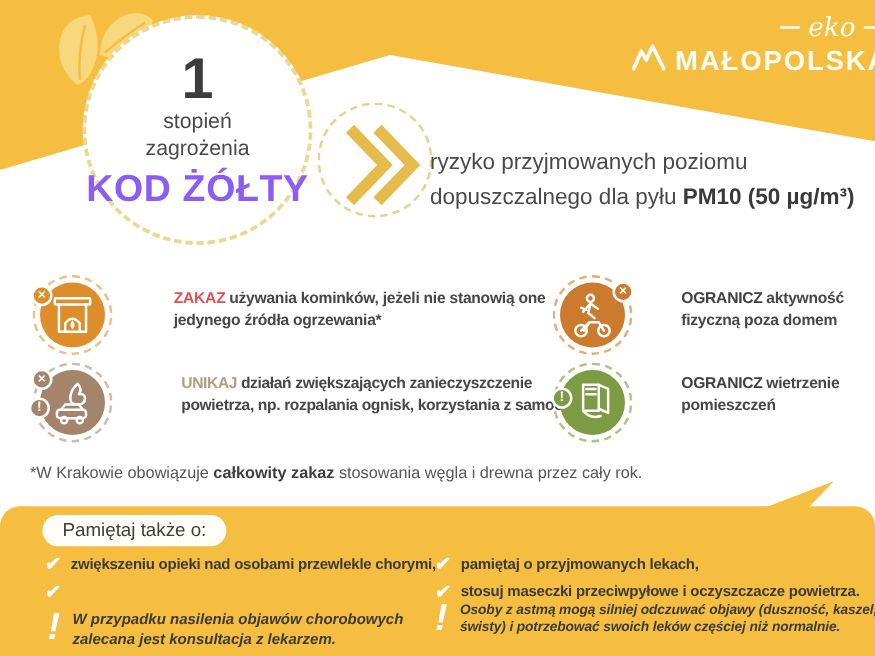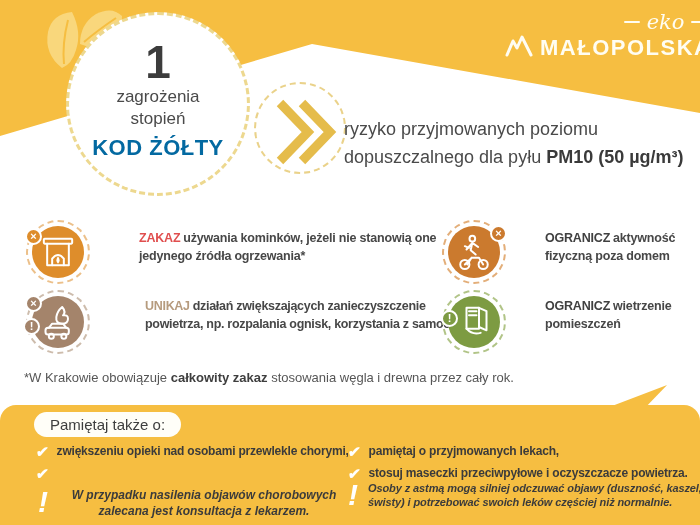--- a/index.html
+++ b/index.html
@@ -107,8 +107,8 @@
 
   <div class="level-circle">
     <div class="level-number">1</div>
+    <div class="level-label">stopień</div>
     <div class="level-label">zagrożenia</div>
-    <div class="level-label">stopień</div>
     <div class="code-label">KOD ŻÓŁTY</div>
   </div>
 

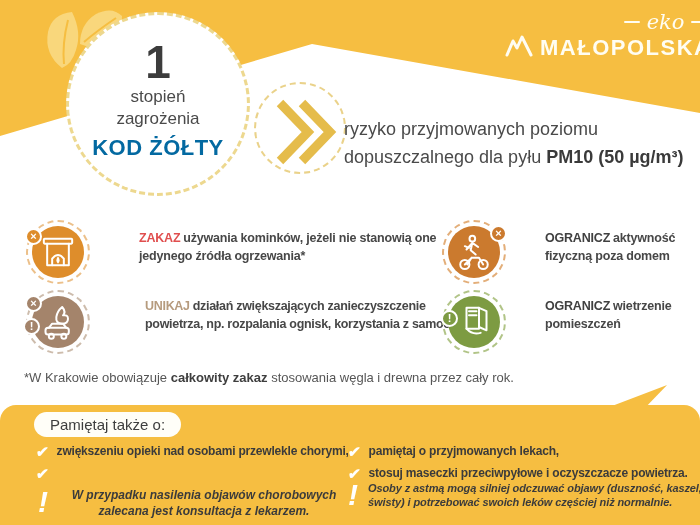--- a/index.html
+++ b/index.html
@@ -16,7 +16,7 @@
     background:#fff; border:3px dashed #EDD88F; text-align:center; padding-top:24px; z-index:3; }
   .level-number { font-size:46px; font-weight:bold; color:#3C3C3C; line-height:1; }
   .level-label { font-size:17px; color:#4A4A4A; line-height:1.2; margin-top:2px; }
-  .code-label { font-size:22px; font-weight:bold; color:#0369a1; margin-top:5px; letter-spacing:0.5px; }
+  .code-label { font-size:30px; font-weight:bold; color:#8b5cf6; margin-top:5px; letter-spacing:0.5px; }
 
   .dashed-circle-sm { position:absolute; left:254px; top:82px; width:92px; height:92px; border-radius:50%;
     border:2px dashed #EAD28A; z-index:1; }

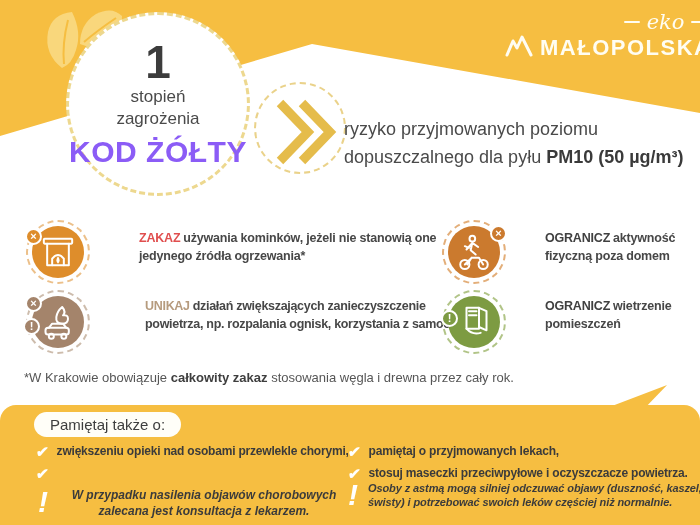--- a/index.html
+++ b/index.html
@@ -80,7 +80,7 @@
   .warn { position:absolute; display:flex; gap:10px; align-items:flex-start; }
   .warn-glyph { color:#fff; font-size:30px; font-weight:bold; font-style:italic; line-height:0.95; }
   .warn-text { font-weight:bold; font-style:italic; color:#3B3B3B; }
-  .lwarn { left:38px;  top:488px; } .lwarn .warn-text { width:292px; font-size:12px; line-height:1.3;text-align:center; }
+  .lwarn { left:38px;  top:488px; } .lwarn .warn-text { width:292px; font-size:12px; line-height:1.3; }
   .rwarn { left:348px; top:481px; } .rwarn .warn-text { width:340px; font-size:11px; line-height:1.3; letter-spacing:-0.1px; }
 
   svg .st { fill:none; stroke:#fff; stroke-width:2.4; stroke-linecap:round; stroke-linejoin:round; }

